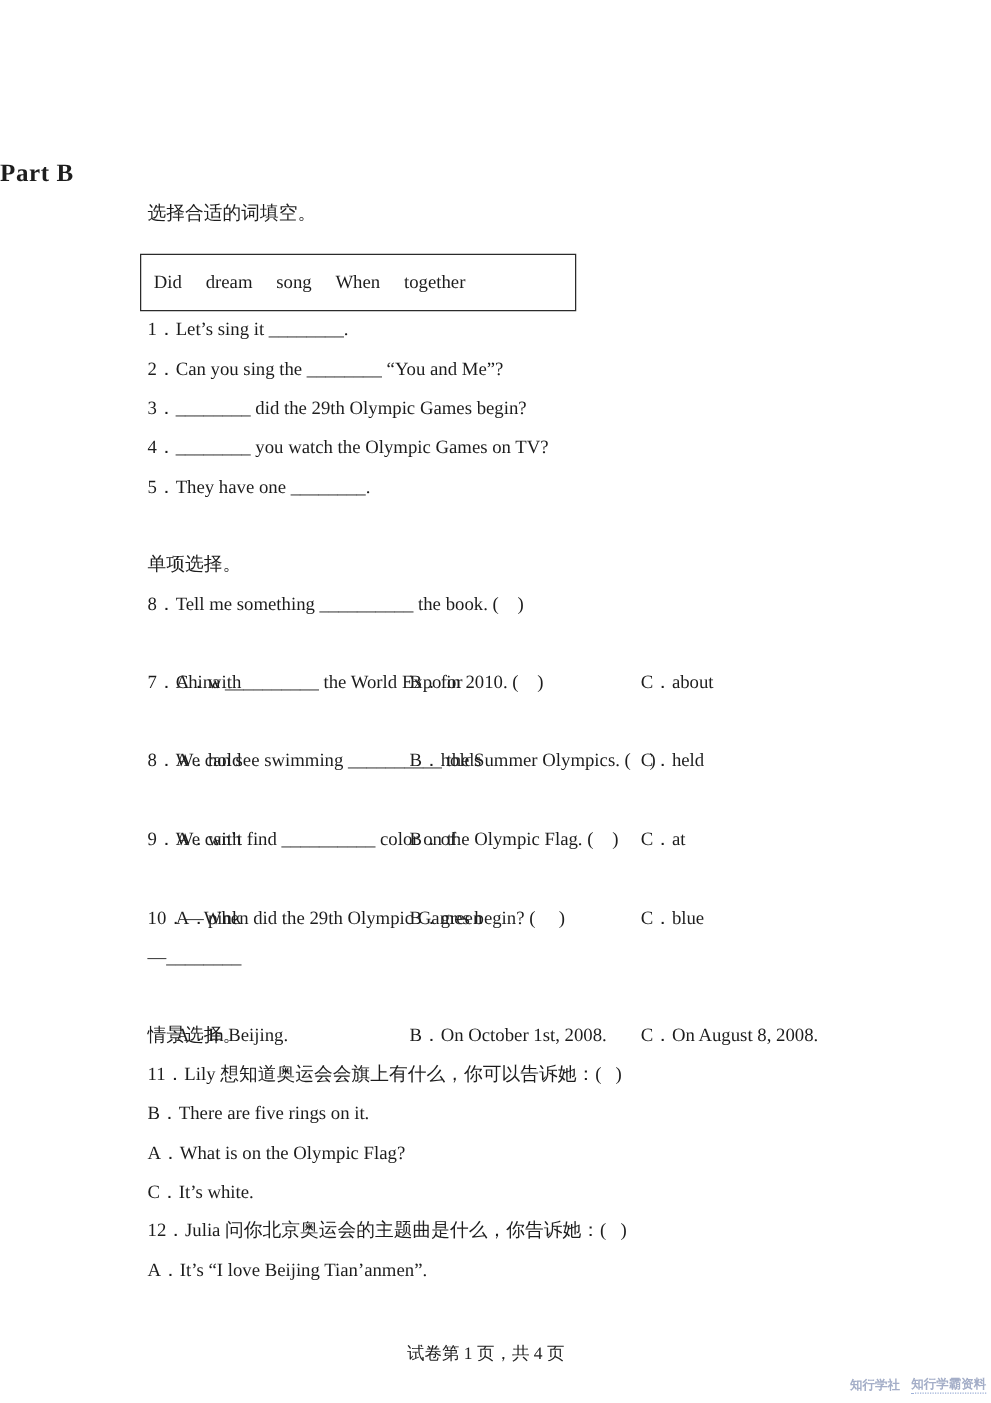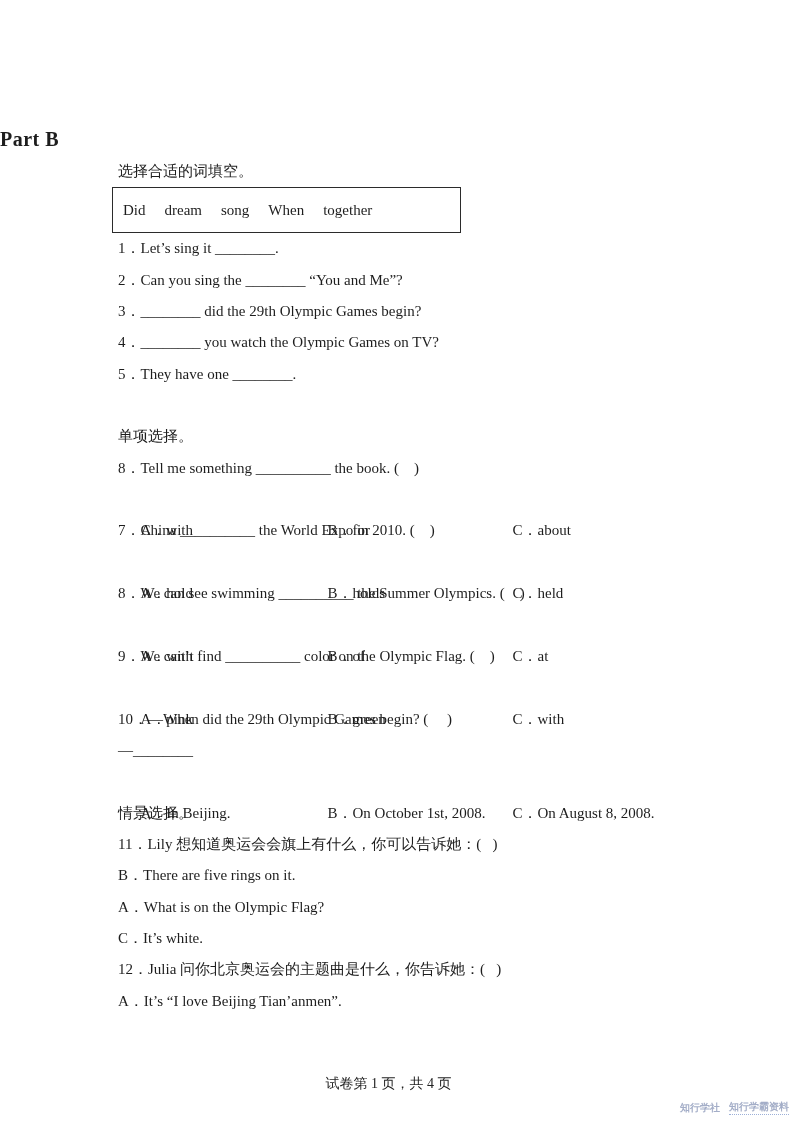--- a/index.html
+++ b/index.html
@@ -32,6 +32,7 @@
     display:flex;align-items:center;
     padding-left:10px;gap:19px;
     white-space:pre;
+    margin-top:16px;
   }
   .opts{position:relative;}
   .opt{display:inline-block;white-space:pre;vertical-align:top;}

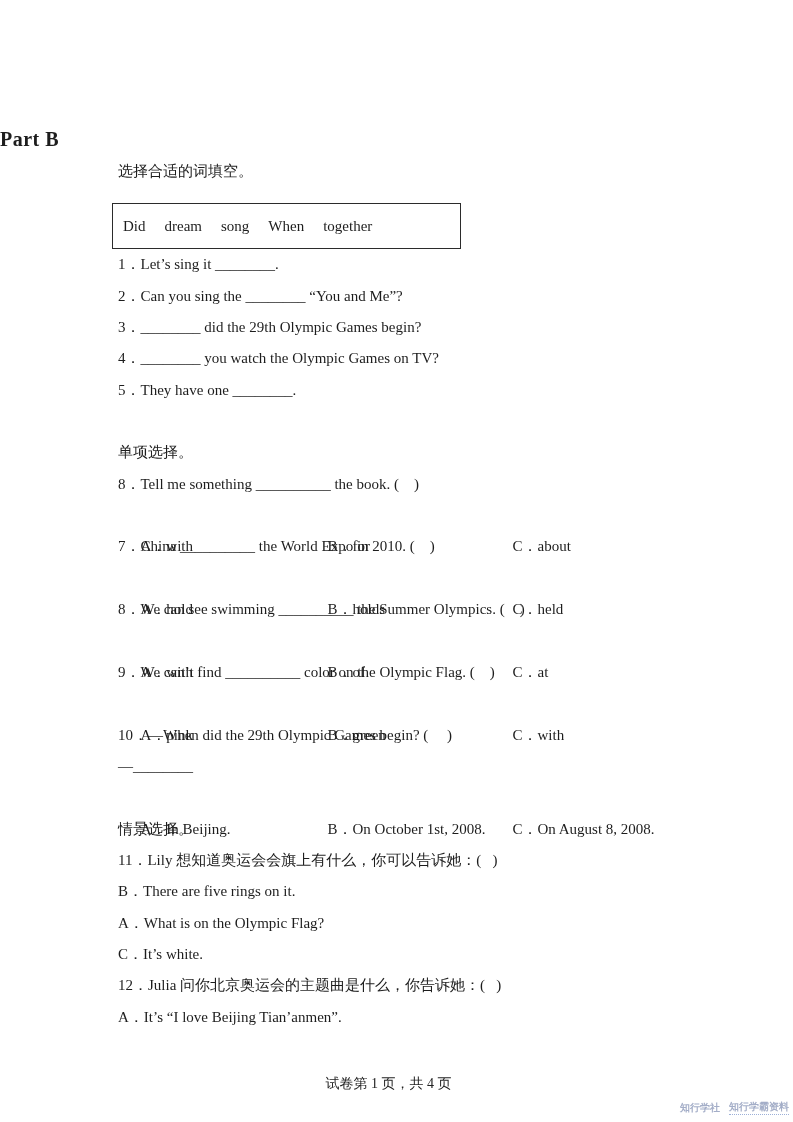--- a/index.html
+++ b/index.html
@@ -97,7 +97,7 @@
 
     <div class="line">9．We can’t find __________ color on the Olympic Flag. (    )</div>
     <div class="line opts">
-      <span class="opt opt-a">A．pink</span><span class="opt opt-b">B．green</span><span class="opt">C．with</span>
+      <span class="opt opt-a">A．pink</span><span class="opt opt-b">B．green</span><span class="opt">C．blue</span>
     </div>
 
     <div class="line">10．—When did the 29th Olympic Games begin? (     )</div>

